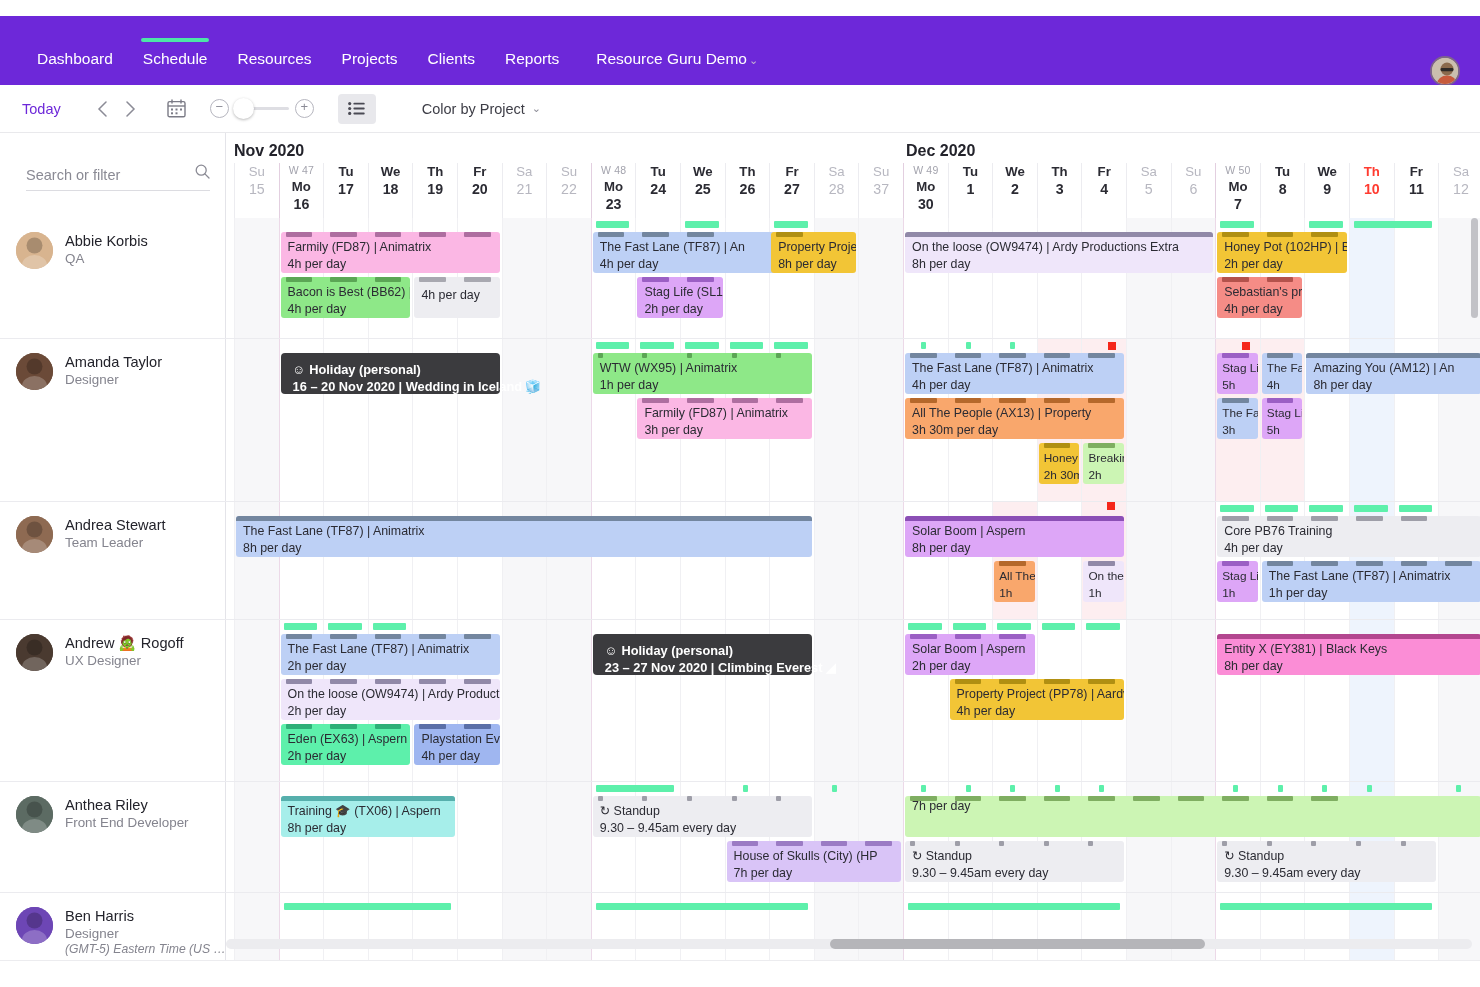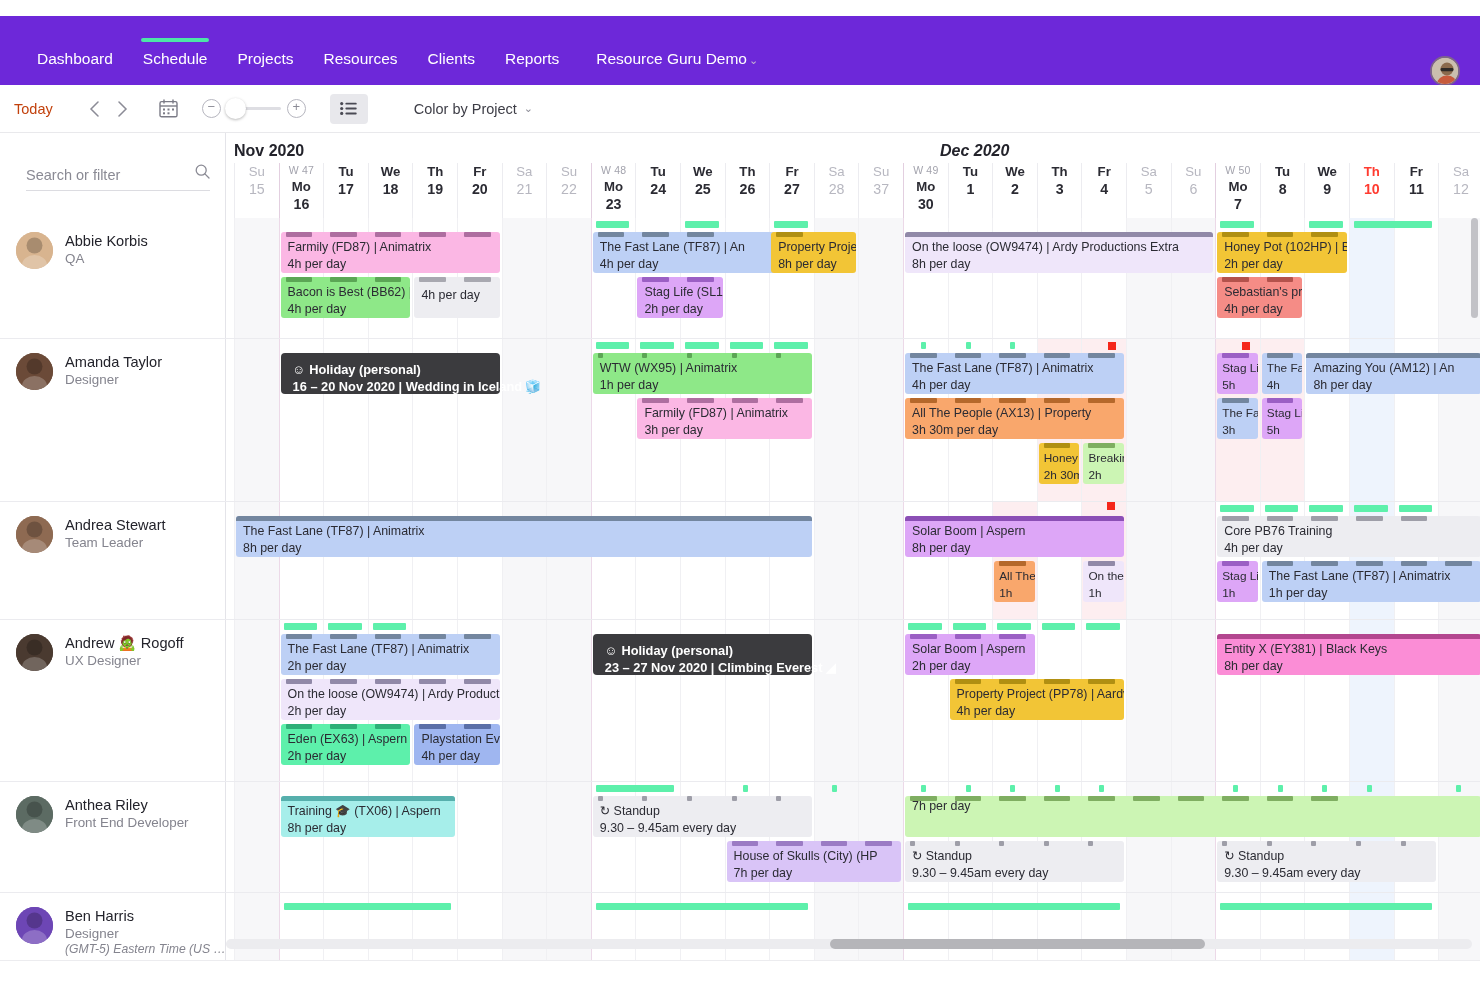--- a/index.html
+++ b/index.html
@@ -208,8 +208,8 @@
   <div class="nav-items" id="nav-items">
       <div class="nav-item">Dashboard</div>
       <div class="nav-item active">Schedule</div>
+      <div class="nav-item">Resources</div>
       <div class="nav-item">Projects</div>
-      <div class="nav-item">Resources</div>
       <div class="nav-item">Clients</div>
       <div class="nav-item">Reports</div>
     </div>

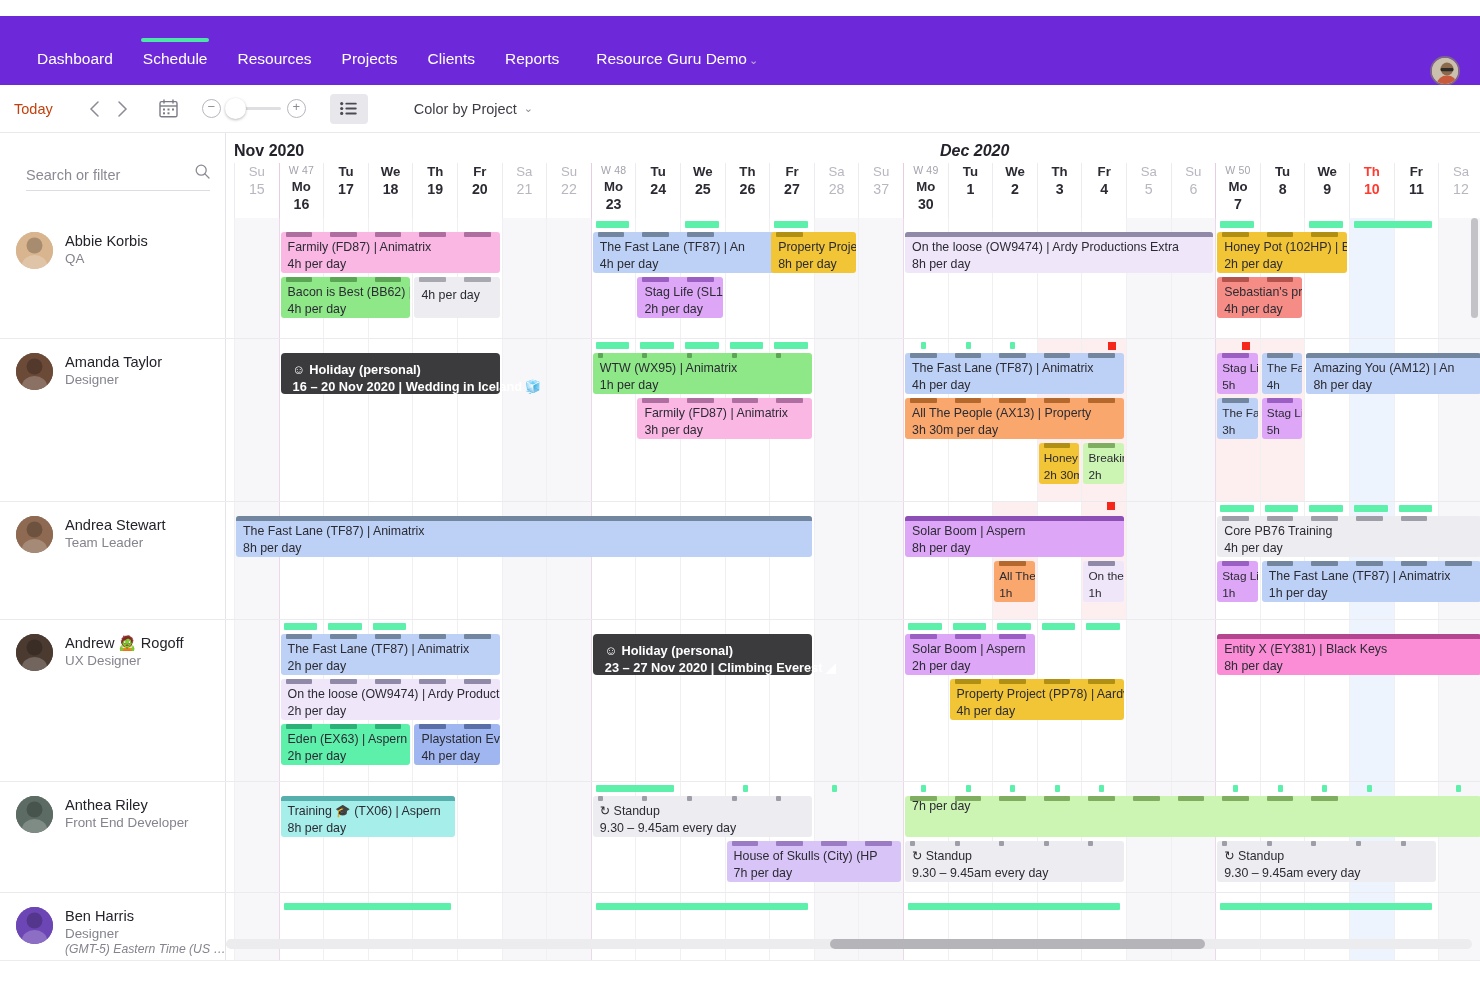--- a/index.html
+++ b/index.html
@@ -45,7 +45,7 @@
     background: #ffffff; border-bottom: 1px solid #e9e9ec;
     display: flex; align-items: center;
   }
-  #today-btn { margin-left: 14px; font-size: 14.5px; color: #c2410c; cursor: pointer; }
+  #today-btn { margin-left: 22px; font-size: 14.5px; color: #6d28d9; cursor: pointer; }
   .arrow-btn {
     width: 28px; height: 28px; display: flex; align-items: center; justify-content: center;
     cursor: pointer; color: #8b8b96;

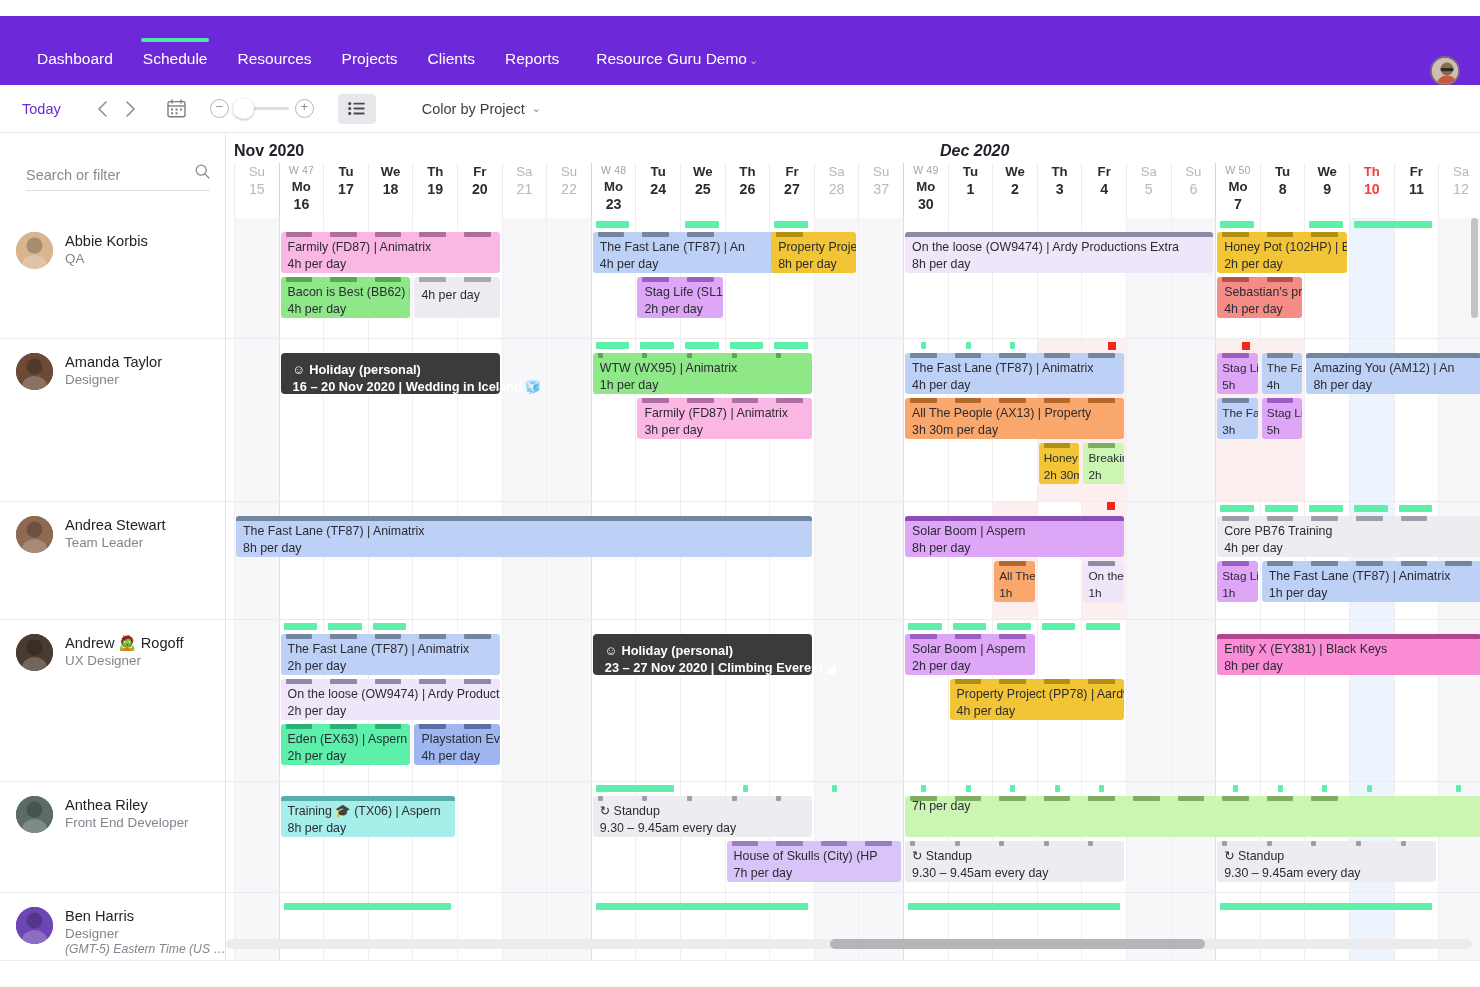--- a/index.html
+++ b/index.html
@@ -366,7 +366,7 @@
 <div id="gridarea">
   <div id="datehdr">
       <div class="month-label" style="left: 8px;">Nov 2020</div>
-      <div class="month-label" style="left: 714px; font-style: italic;">Dec 2020</div>
+      <div class="month-label" style="left: 680px;">Dec 2020</div>
       <div class="daycol-hdr wkend" style="left: 8px; width: 44.6px;">
         <div class="wk-label"></div>
         <div class="dow">Su</div>

